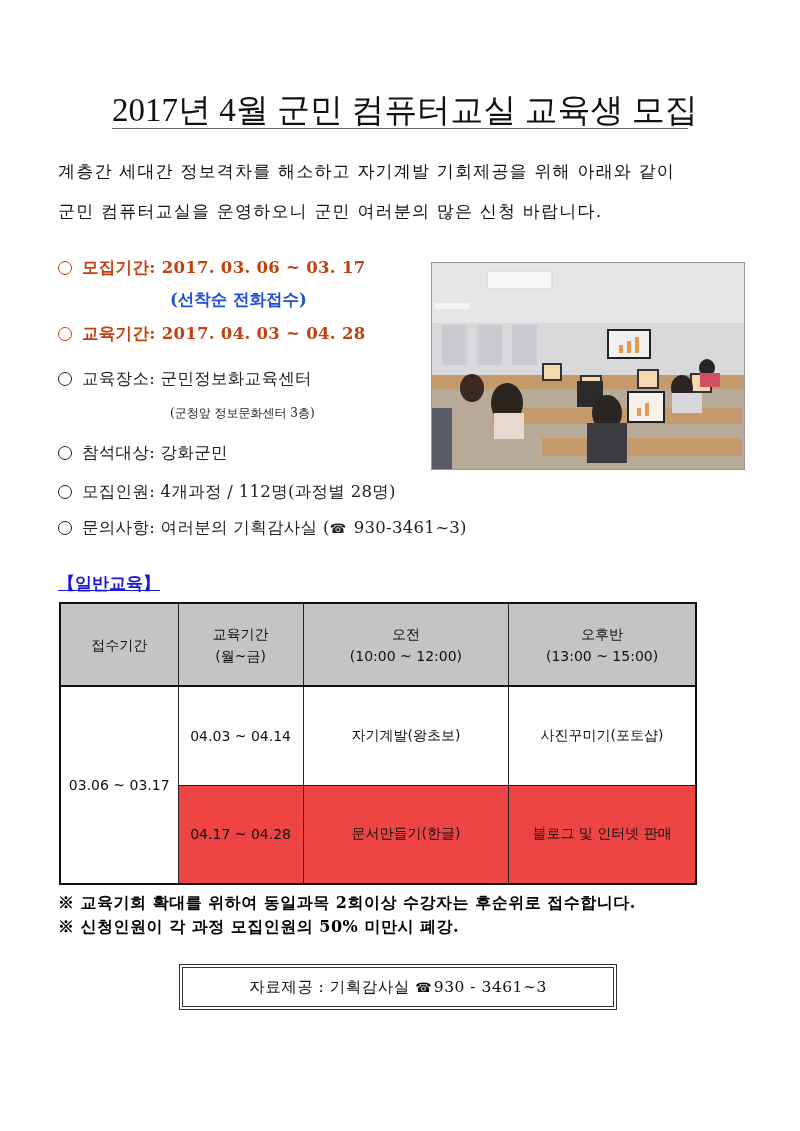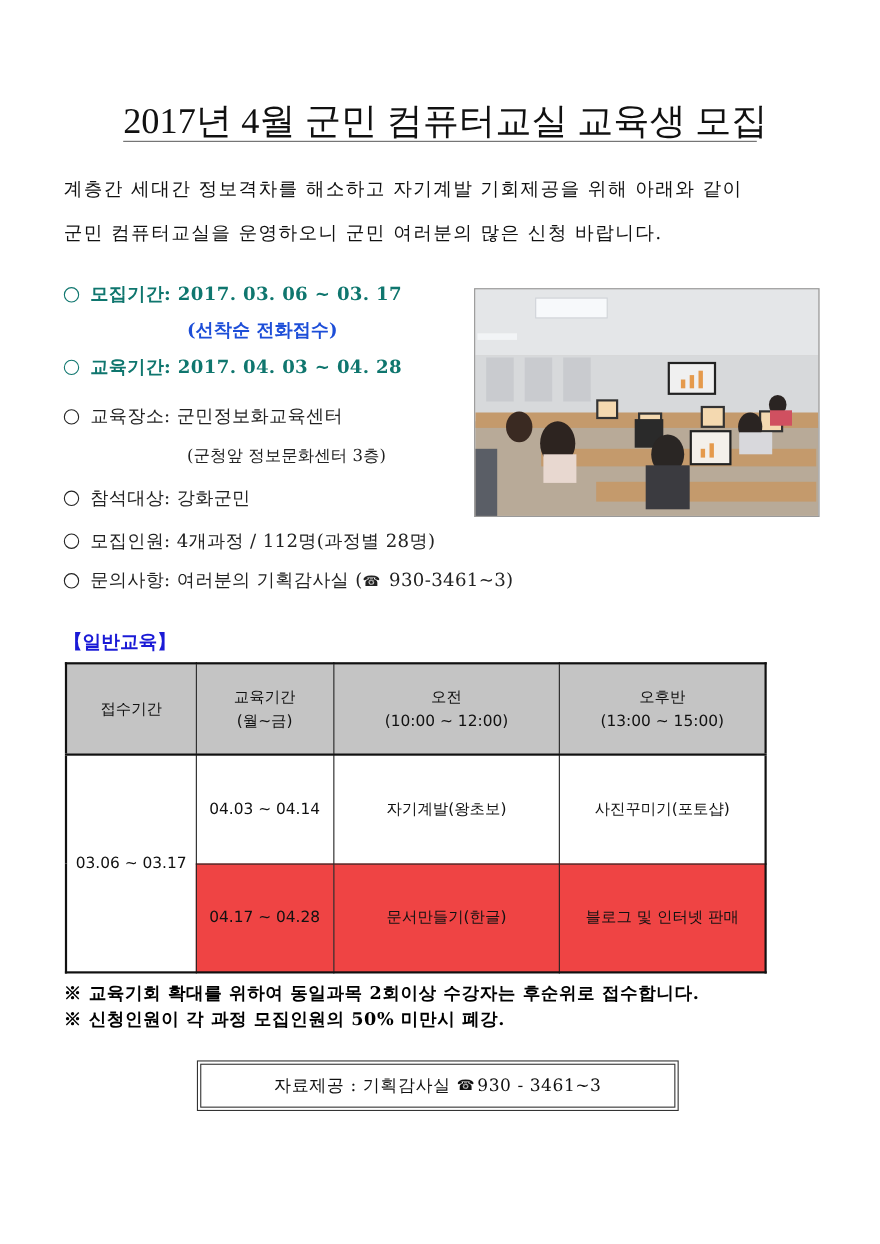--- a/index.html
+++ b/index.html
@@ -11,7 +11,7 @@
   .title-rule { position:absolute; left:112px; top:128px; width:576px; height:1px; background:#666; }
   .intro { position:absolute; left:58px; font-size:17px; letter-spacing:1.2px; white-space:nowrap; color:#111; }
   .item { position:absolute; left:58px; font-size:16.5px; white-space:nowrap; color:#222; letter-spacing:0.3px; }
-  .item.blue { color:#0f766e; font-weight:bold; }
+  .item.blue { color:#c2410c; font-weight:bold; }
   .item .bullet { display:inline-block; width:14px; height:14px; border:1.6px solid currentColor; border-radius:50%;
                   vertical-align:-2px; margin-right:10px; box-sizing:border-box; }
   .sub { position:absolute; font-size:15px; white-space:nowrap; color:#222; }

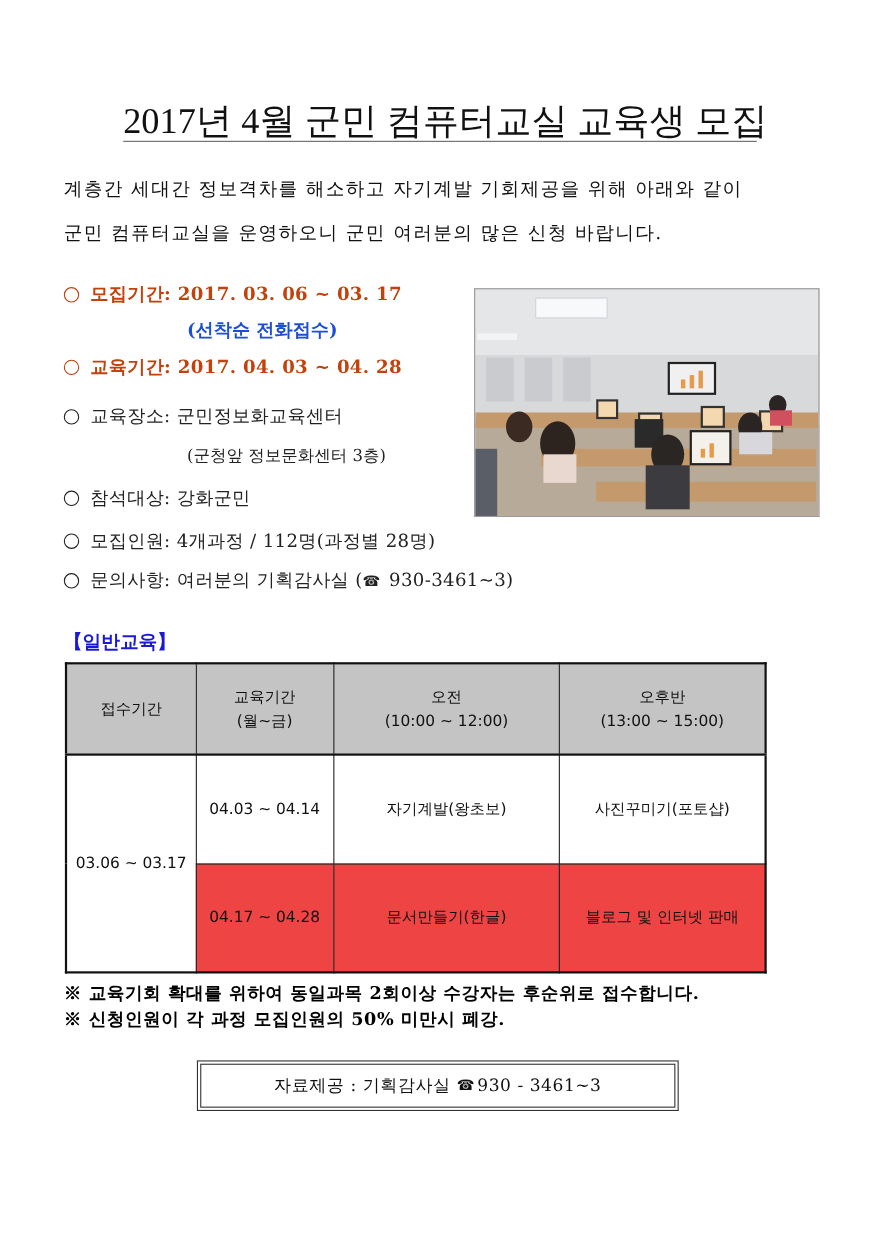--- a/index.html
+++ b/index.html
@@ -14,7 +14,7 @@
   .item.blue { color:#c2410c; font-weight:bold; }
   .item .bullet { display:inline-block; width:14px; height:14px; border:1.6px solid currentColor; border-radius:50%;
                   vertical-align:-2px; margin-right:10px; box-sizing:border-box; }
-  .sub { position:absolute; font-size:15px; white-space:nowrap; color:#222; }
+  .sub { position:absolute; font-size:12px; white-space:nowrap; color:#222; }
   .sub.blue { color:#1d4ed8; font-weight:bold; font-size:16.5px; }
   .photo { position:absolute; left:431px; top:262px; width:312px; height:206px; border:1px solid #999;
            overflow:hidden; background:#cfcfcf; }

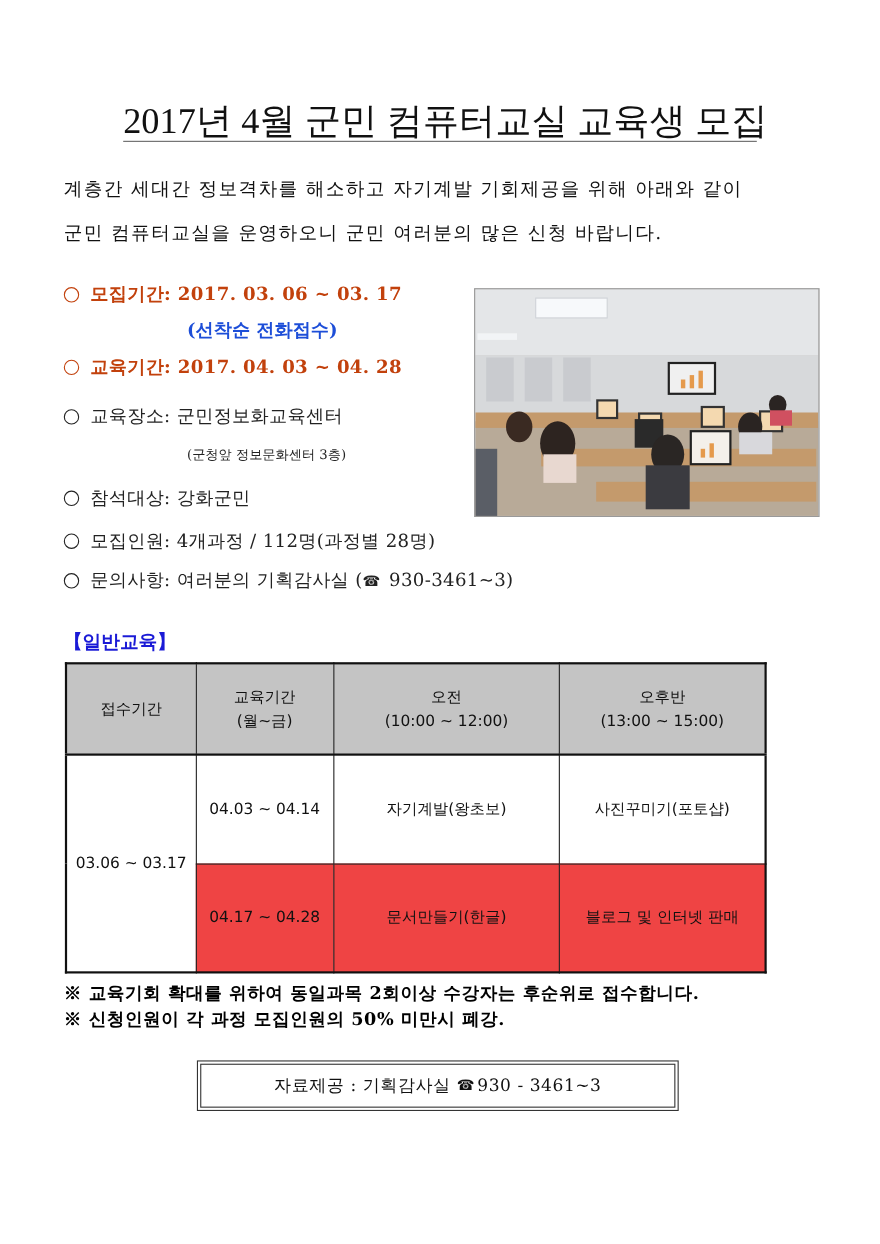--- a/index.html
+++ b/index.html
@@ -18,7 +18,7 @@
   .sub.blue { color:#1d4ed8; font-weight:bold; font-size:16.5px; }
   .photo { position:absolute; left:431px; top:262px; width:312px; height:206px; border:1px solid #999;
            overflow:hidden; background:#cfcfcf; }
-  .section-label { position:absolute; left:58px; top:572px; font-size:17px; font-weight:bold; color:#1a1ad6; }
+  .section-label { position:absolute; left:58px; top:572px; font-size:17px; font-weight:bold; color:#1a1ad6;text-decoration:underline; }
   table.sched { position:absolute; left:59px; top:602px; width:638px; border-collapse:collapse;
                 font-family:"DejaVu Sans","Liberation Sans",sans-serif; font-size:14px; color:#111;
                 border:2px solid #111; }

